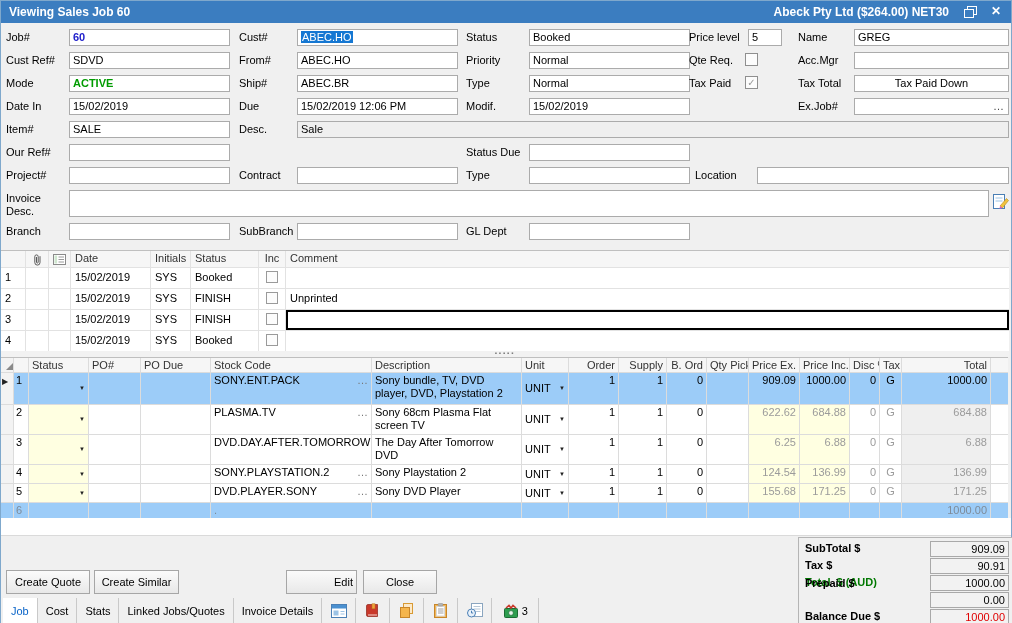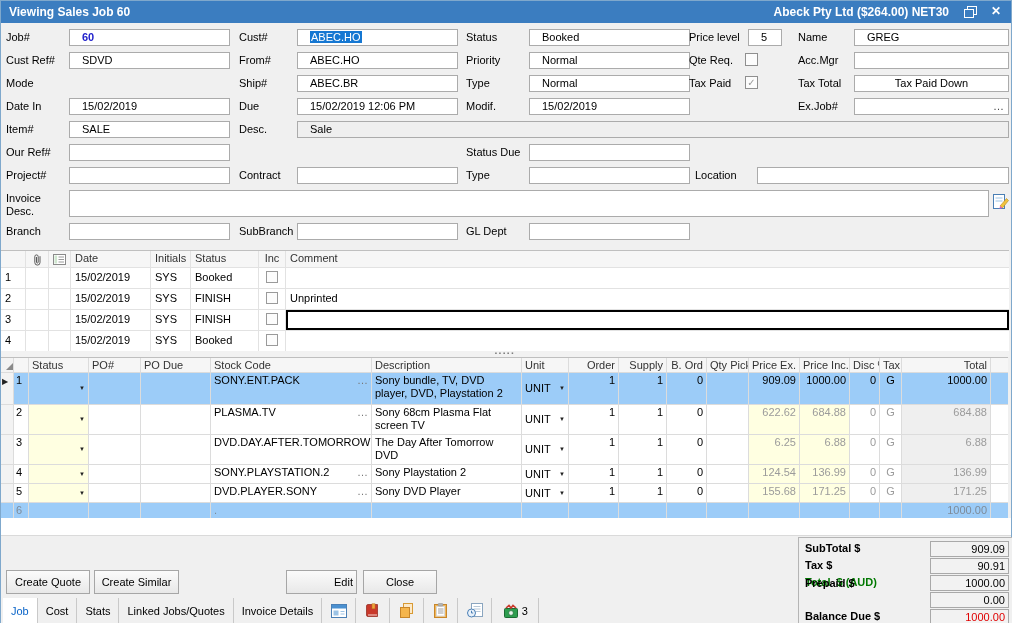--- a/index.html
+++ b/index.html
@@ -17,7 +17,7 @@
 
   
   .lbl{position:absolute;font-size:11px;color:#000;white-space:nowrap;}
-  .fld{position:absolute;box-sizing:border-box;height:17px;background:#fff;border:1px solid #ABABAB;font-size:11px;line-height:13px;padding:1px 12px;color:#000;overflow:hidden;white-space:nowrap;}
+  .fld{position:absolute;box-sizing:border-box;height:17px;background:#fff;border:1px solid #ABABAB;font-size:11px;line-height:13px;padding:1px 3px;color:#000;overflow:hidden;white-space:nowrap;}
   .fld.dis{background:#EFEFEF;}
   .fld.flex{display:flex;justify-content:space-between;align-items:center;padding:1px 3px;}
   .bold-blue{font-weight:bold;color:#2222CC;}

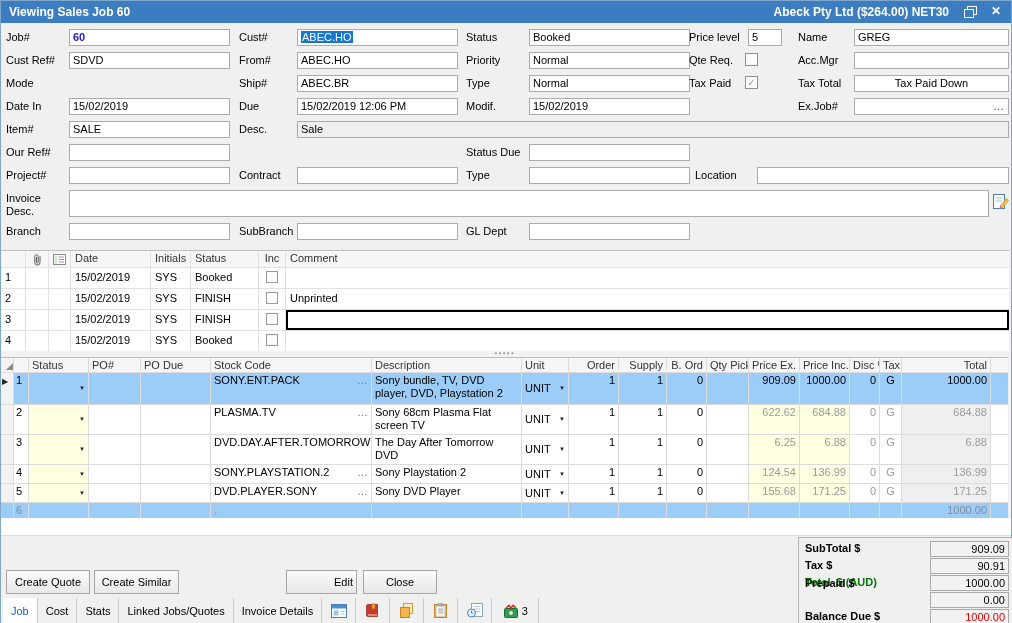--- a/index.html
+++ b/index.html
@@ -128,6 +128,7 @@
   <div class="fld" style="left:853px;top:51px;width:155px;"><span></span></div>
 
   <span class="lbl" style="left:5px;top:76px;">Mode</span>
+  <div class="fld" style="left:68px;top:74px;width:161px;"><span class="bold-green">ACTIVE</span></div>
   <span class="lbl" style="left:238px;top:76px;">Ship#</span>
   <div class="fld" style="left:296px;top:74px;width:161px;"><span>ABEC.BR</span></div>
   <span class="lbl" style="left:465px;top:76px;">Type</span>

